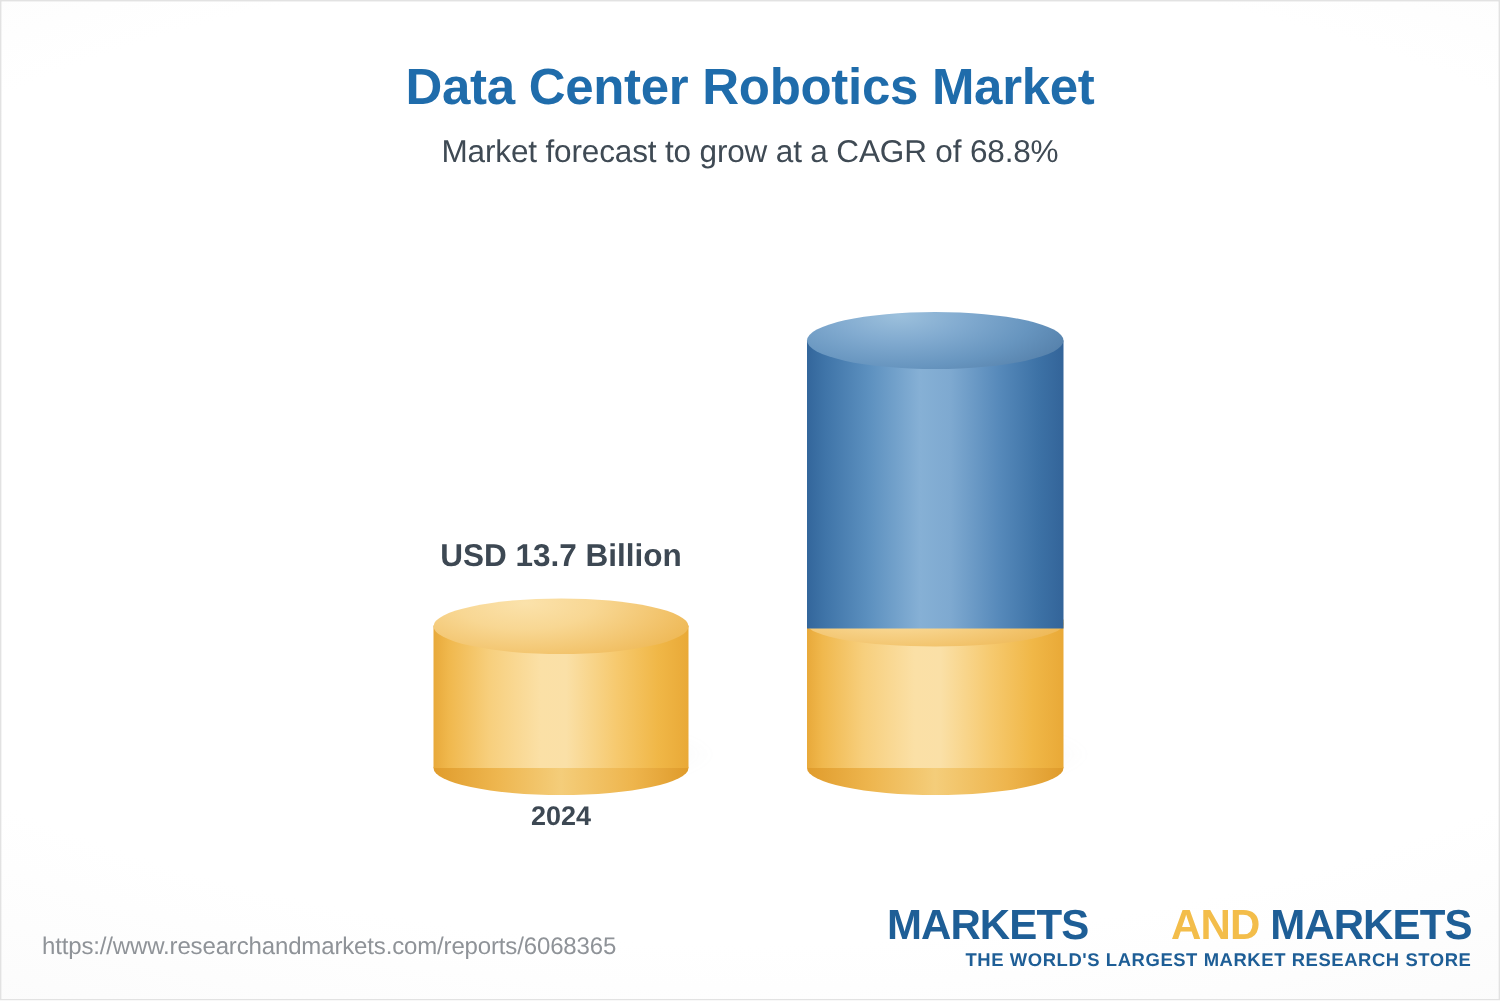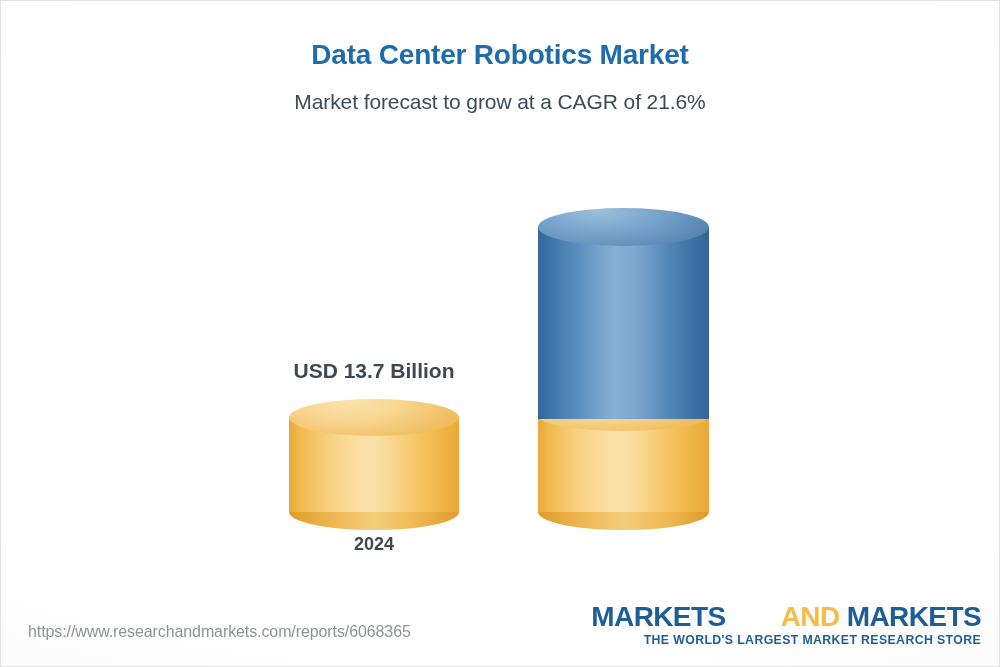--- a/index.html
+++ b/index.html
@@ -38,7 +38,7 @@
     left: 0; right: 0;
     top: 38px;
     text-align: center;
-    font-size: 28px;
+    font-size: 34px;
     font-weight: bold;
     color: #1f6cab;
     letter-spacing: -0.2px;

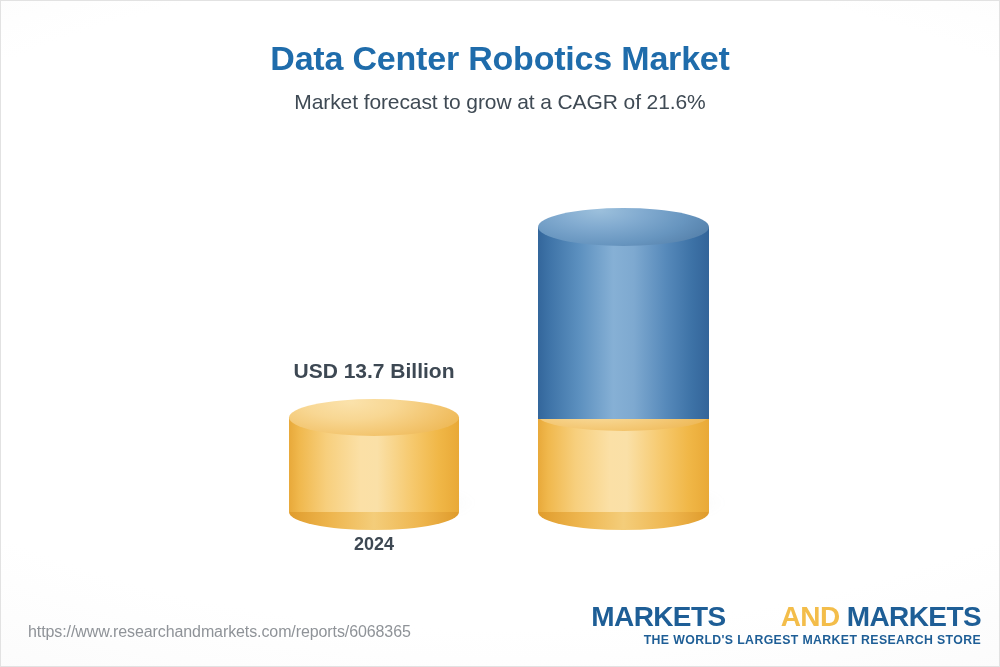--- a/index.html
+++ b/index.html
@@ -196,7 +196,7 @@
 <div id="canvas">
 
   <div class="chart-title">Data Center Robotics Market</div>
-  <div class="chart-subtitle">Market forecast to grow at a CAGR of 21.6%</div>
+  <div class="chart-subtitle">Market forecast to grow at a CAGR of 68.8%</div>
 
   <div class="plot">
 

